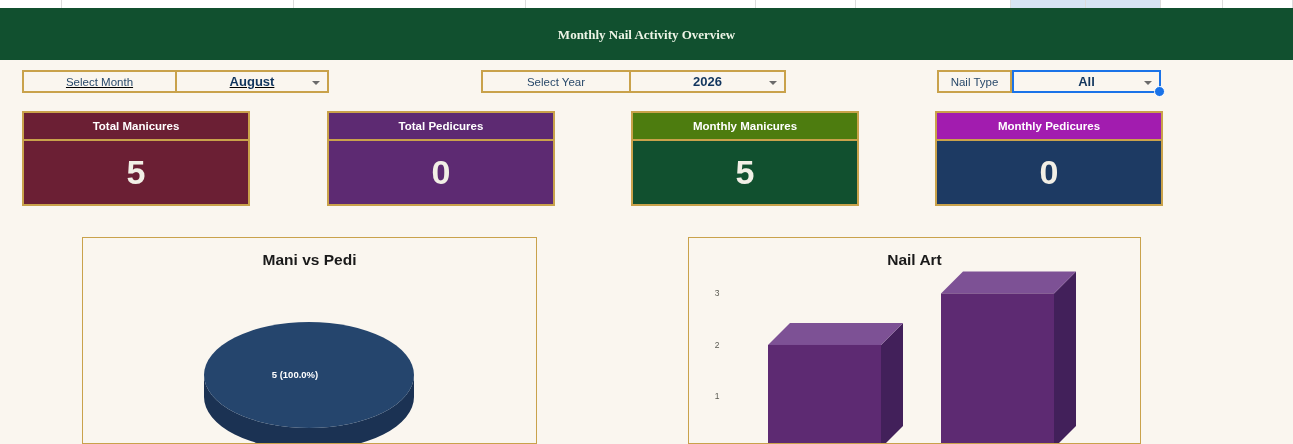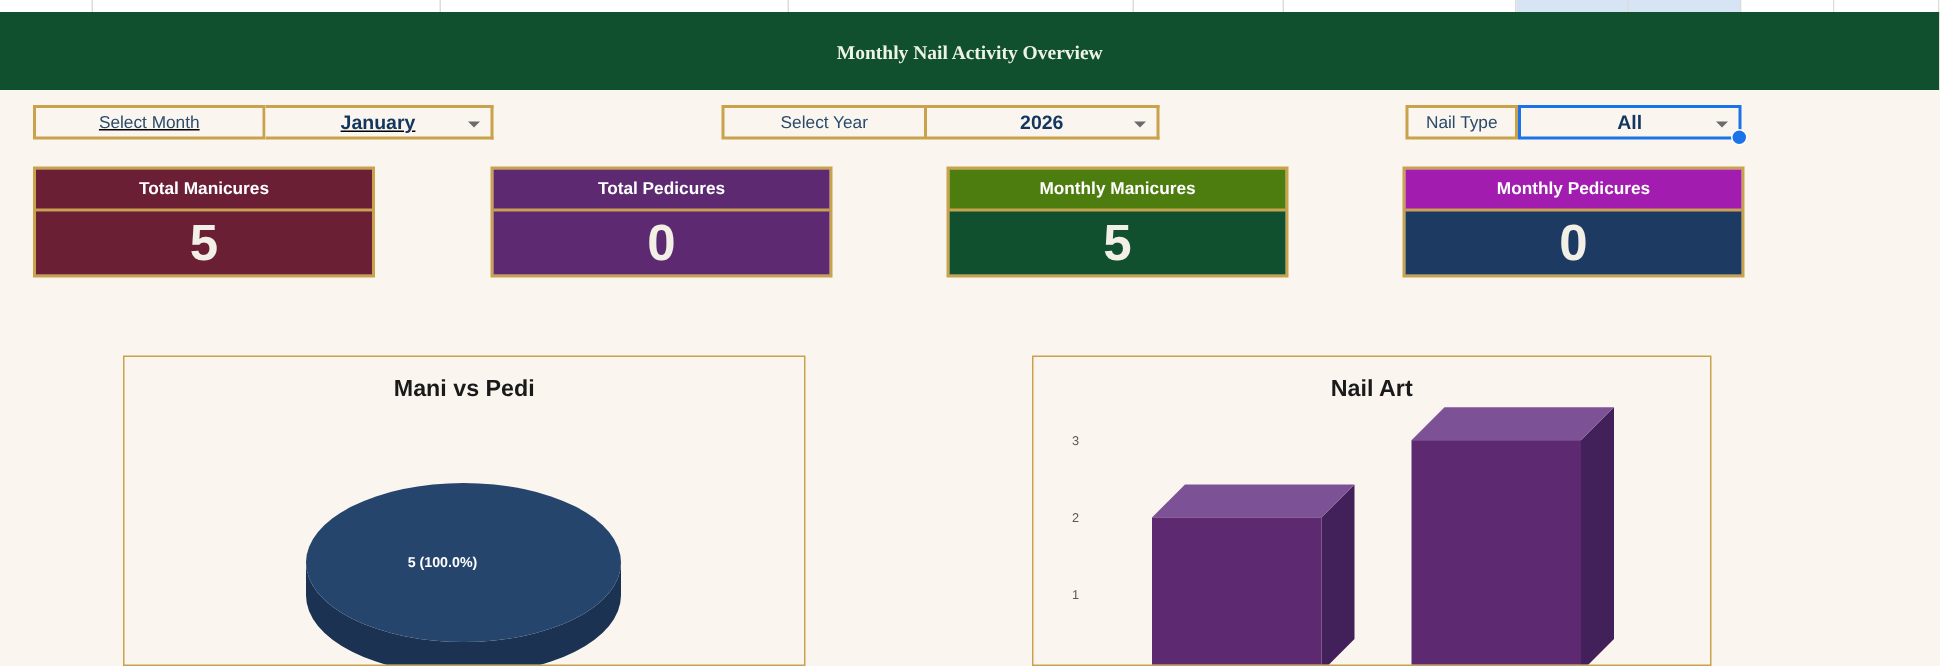--- a/index.html
+++ b/index.html
@@ -240,7 +240,7 @@
     <div class="filter" id="f-month">
       <div class="filter-label">Select Month</div>
       <div class="filter-value">
-        <span>January</span>
+        <span>August</span>
         <span class="caret"></span>
       </div>
     </div>

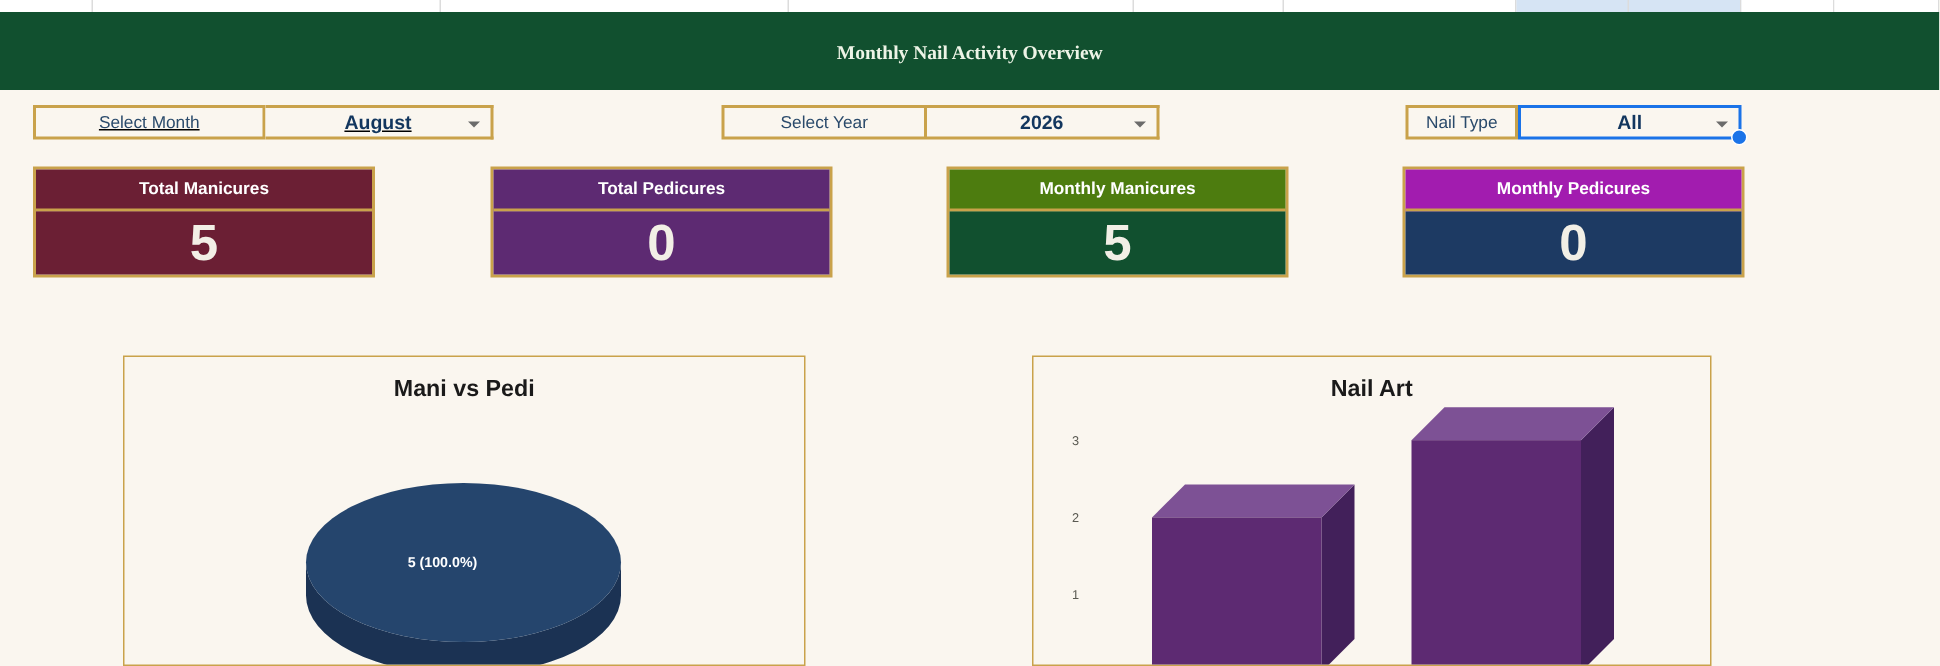--- a/index.html
+++ b/index.html
@@ -134,7 +134,7 @@
   #f-month .filter-label { width: 155px; }
   #f-month .filter-value { width: 152px; }
   #f-year       { left: 481px; }
-  #f-year .filter-label { width: 137px; }
+  #f-year .filter-label { width: 150px; }
   #f-year .filter-value { width: 155px; }
   #f-type       { left: 937px; }
   #f-type .filter-label { width: 75px; }

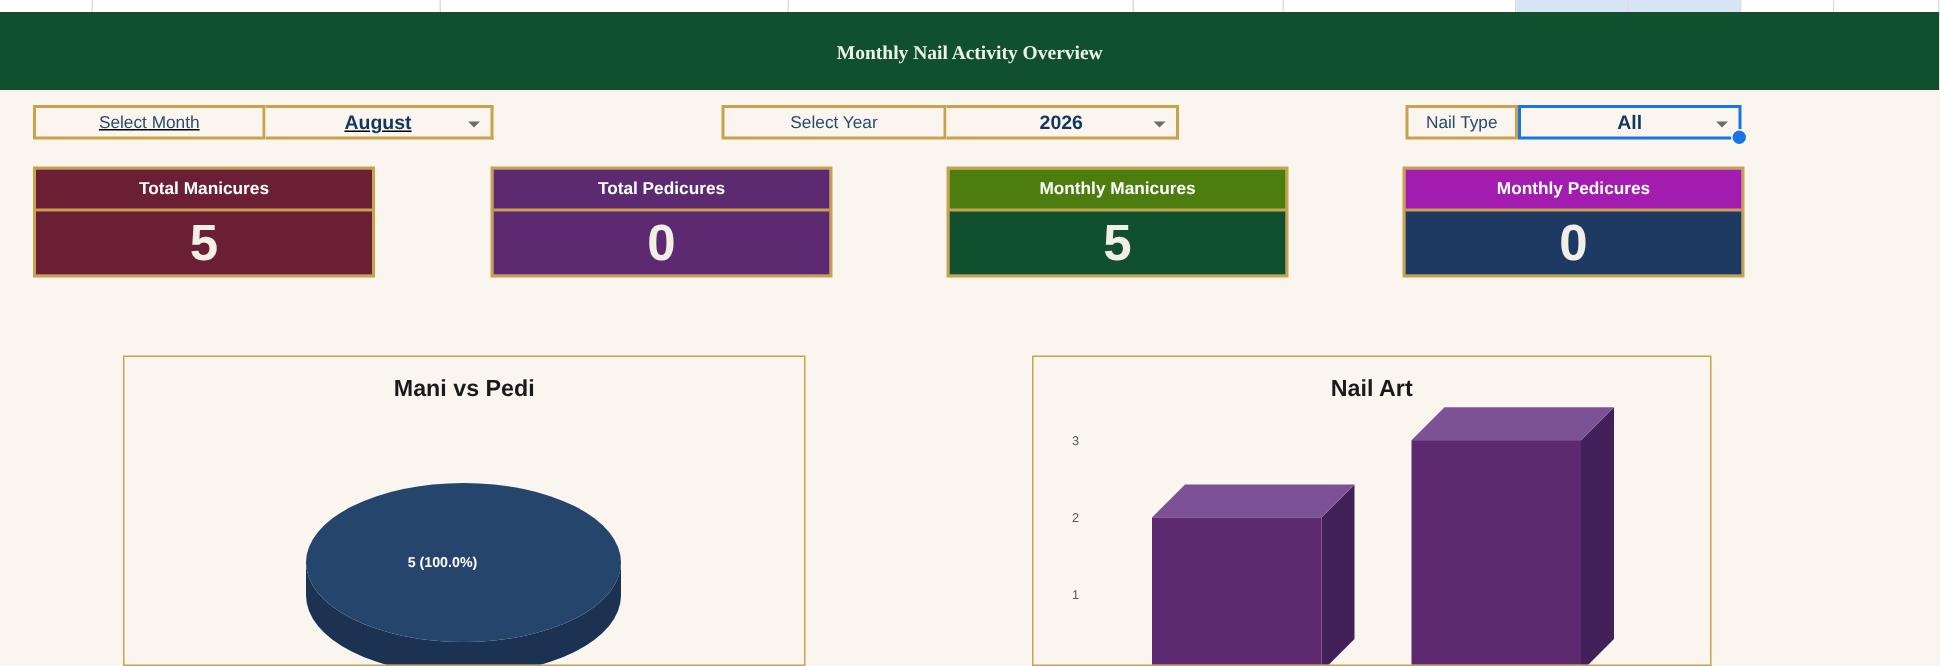--- a/index.html
+++ b/index.html
@@ -144,7 +144,7 @@
   .kpi {
     position: absolute;
     top: 111px;
-    height: 74px;
+    height: 95px;
     border: 2px solid #c9a24b;
     box-sizing: border-box;
     display: flex;

